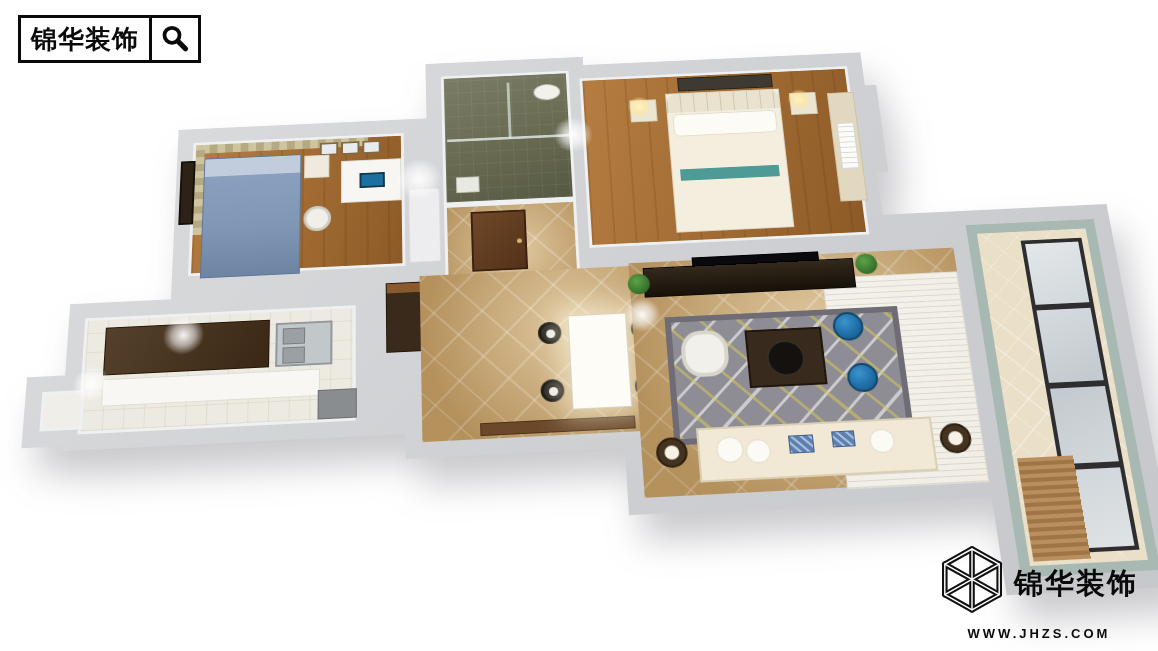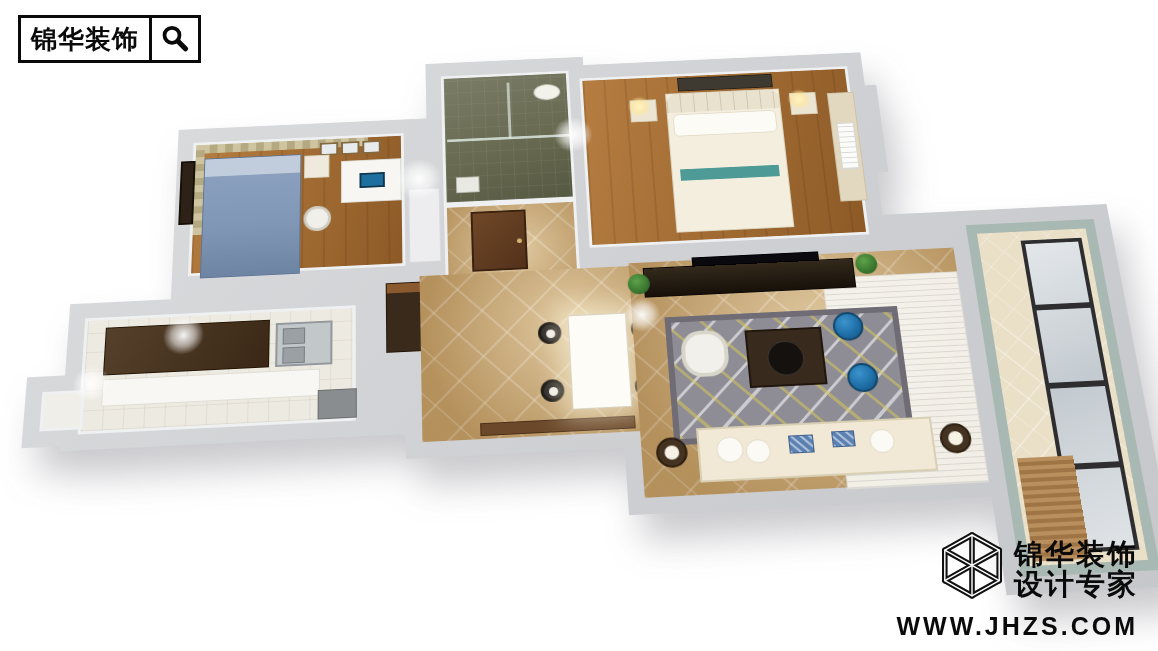--- a/index.html
+++ b/index.html
@@ -329,7 +329,6 @@
     </div>
     <div class="ftr-lines">
       <div>锦华装饰</div>
-      <div>设计专家</div>
     </div>
   </div>
   <div class="ftr-url">WWW.JHZS.COM</div>

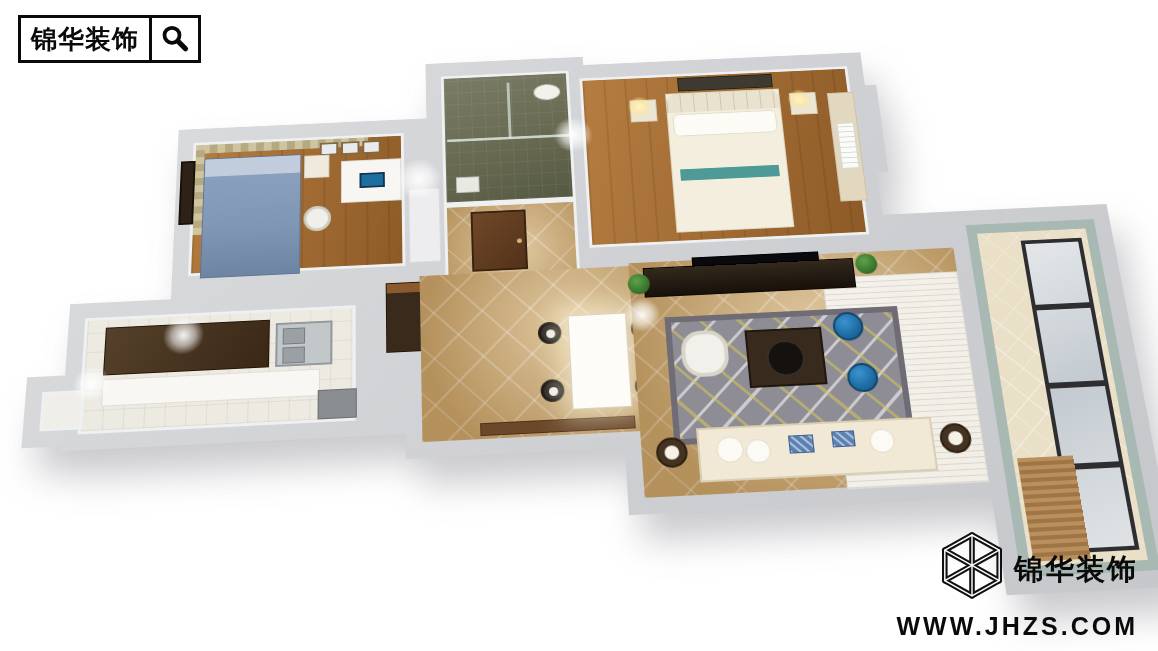--- a/index.html
+++ b/index.html
@@ -19,7 +19,7 @@
   #footer{position:absolute;right:20px;bottom:10px;z-index:50;text-align:center;}
   .ftr-top{display:flex;align-items:center;gap:10px;justify-content:flex-end;}
   .ftr-lines{text-align:left;font-weight:bold;font-size:29px;line-height:1.05;letter-spacing:2px;}
-  .ftr-url{margin-top:5px;font-weight:bold;font-size:25px;letter-spacing:3px;}
+  .ftr-url{margin-top:5px;font-weight:bold;font-size:13px;letter-spacing:3px;}
 
   
   #plan-shadow{position:absolute;left:26px;top:16px;width:1100px;height:604px;

